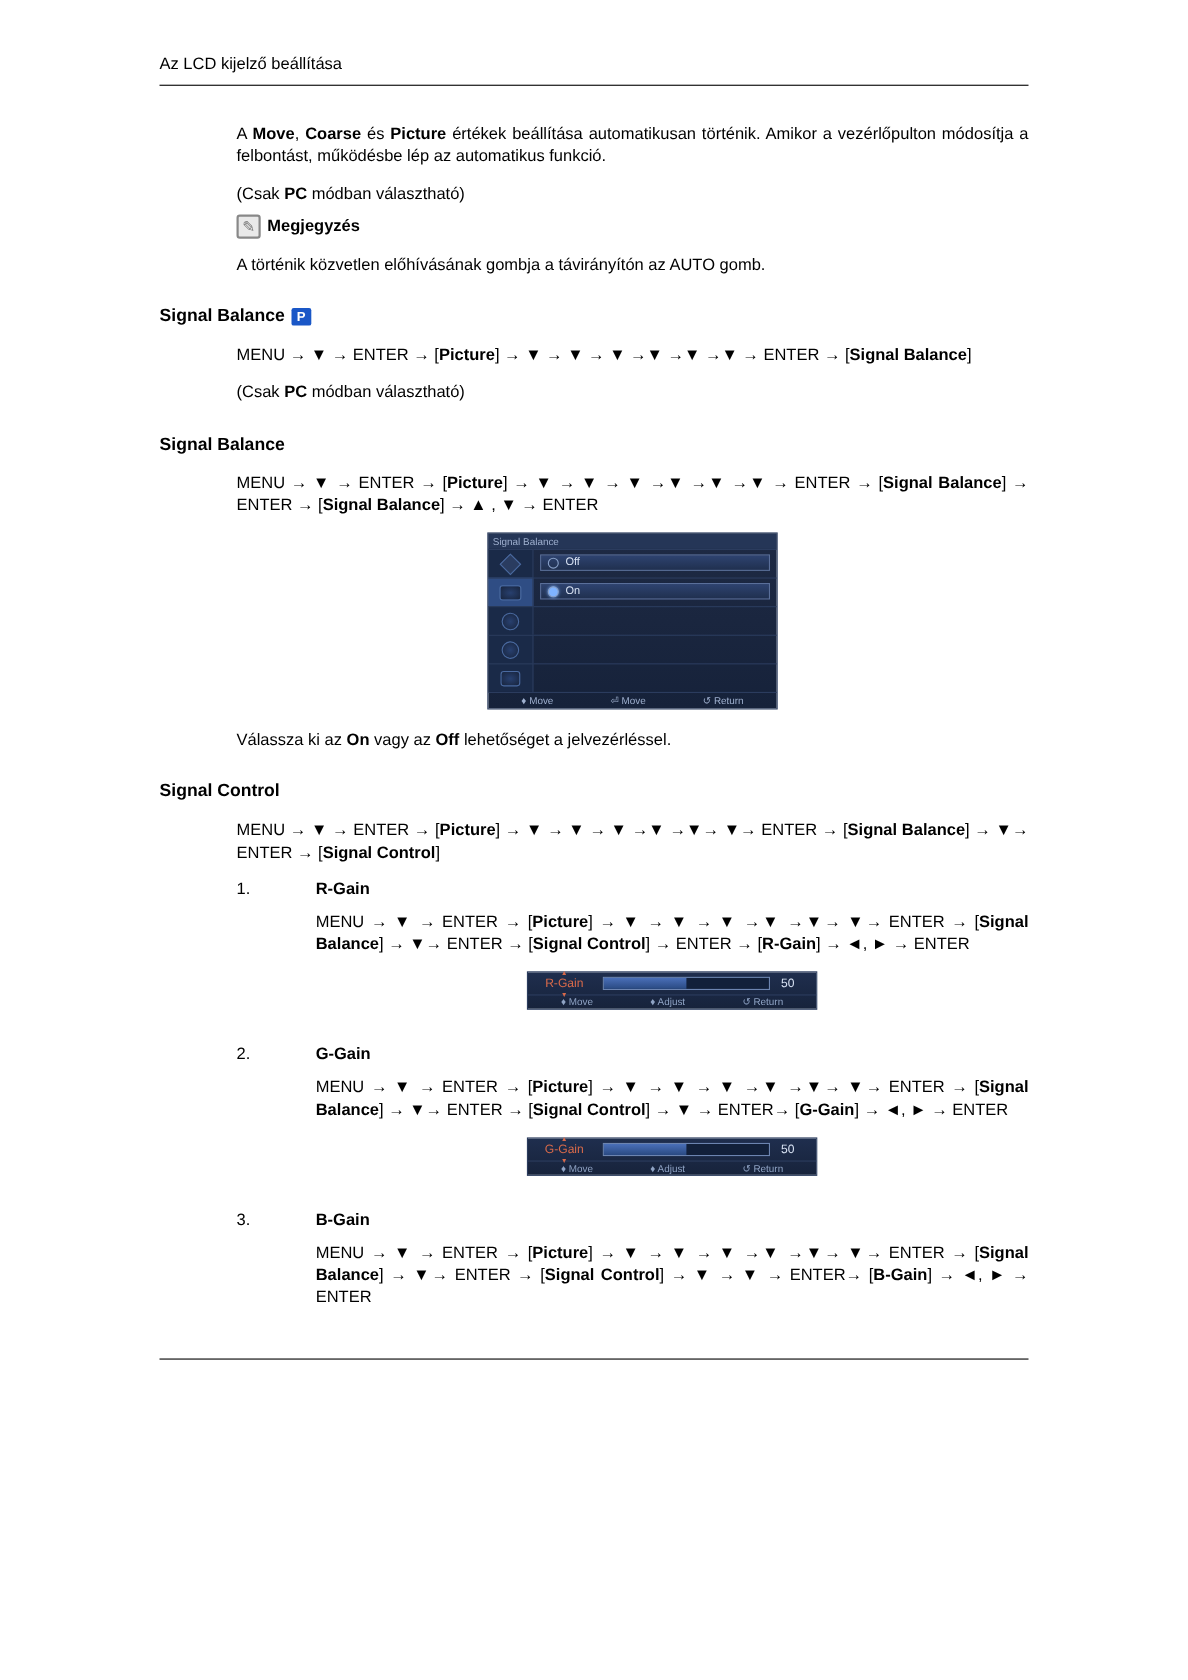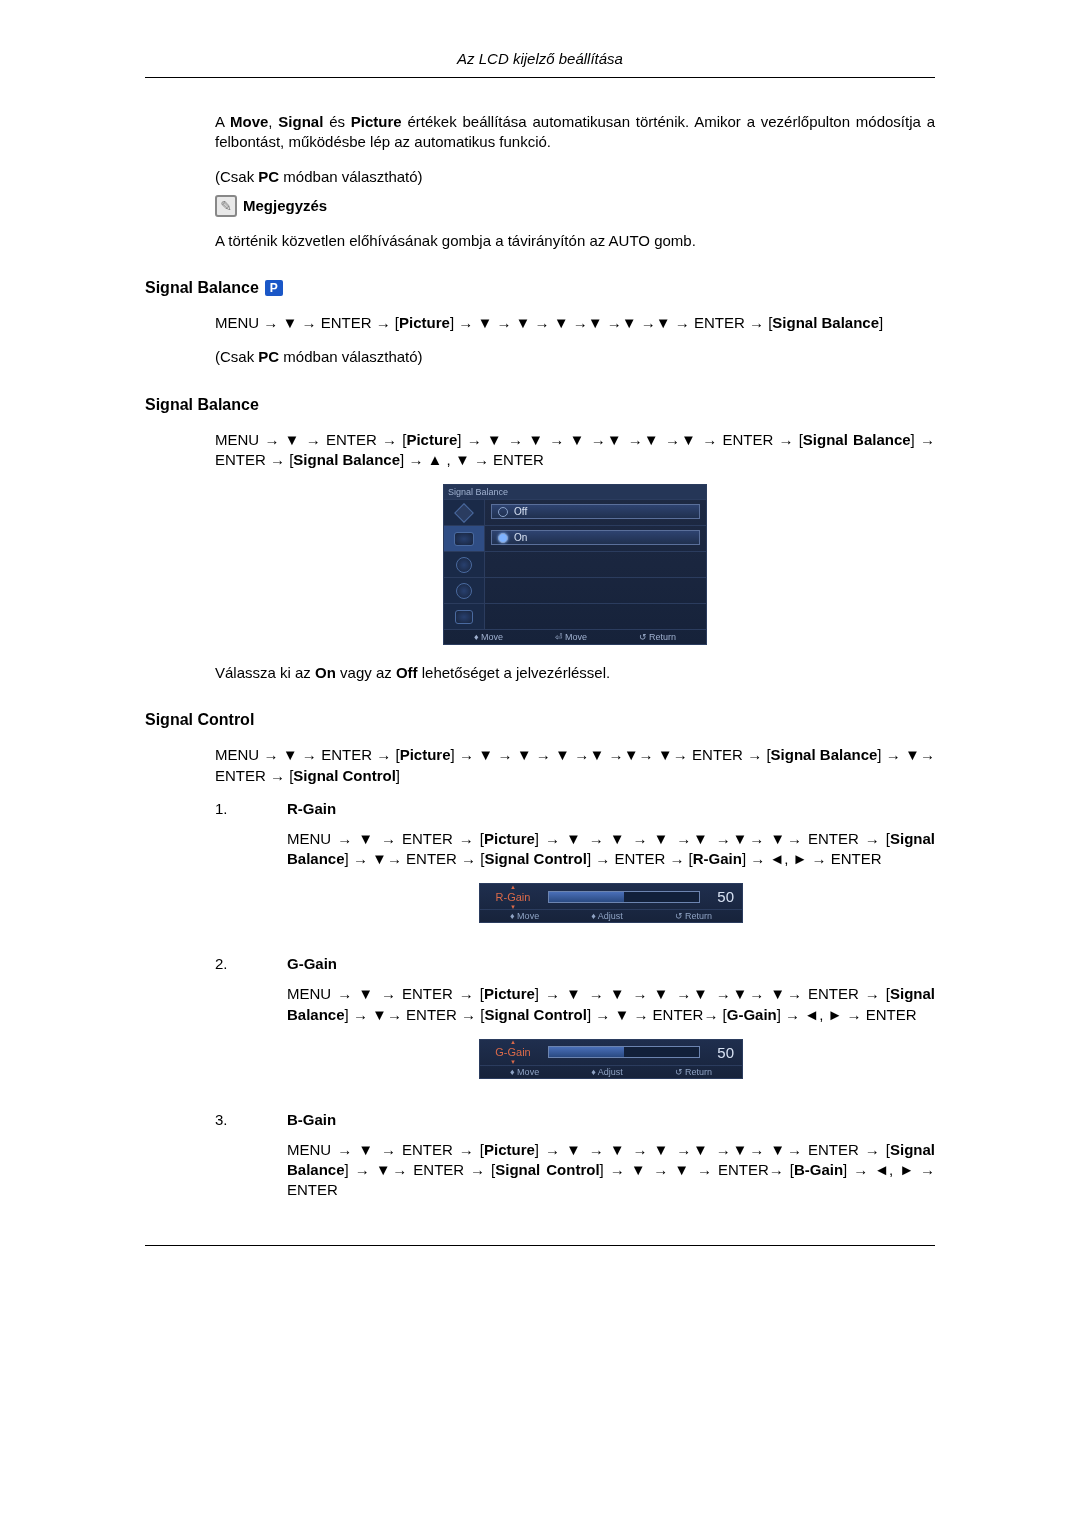--- a/index.html
+++ b/index.html
@@ -15,10 +15,9 @@
     padding: 50px 0 60px;
   }
   .header {
-    text-align: center;
+    text-align: left;
     font-size: 15px;
     padding-bottom: 6px;
-    font-style: italic;
   }
   .hr {
     border: none;

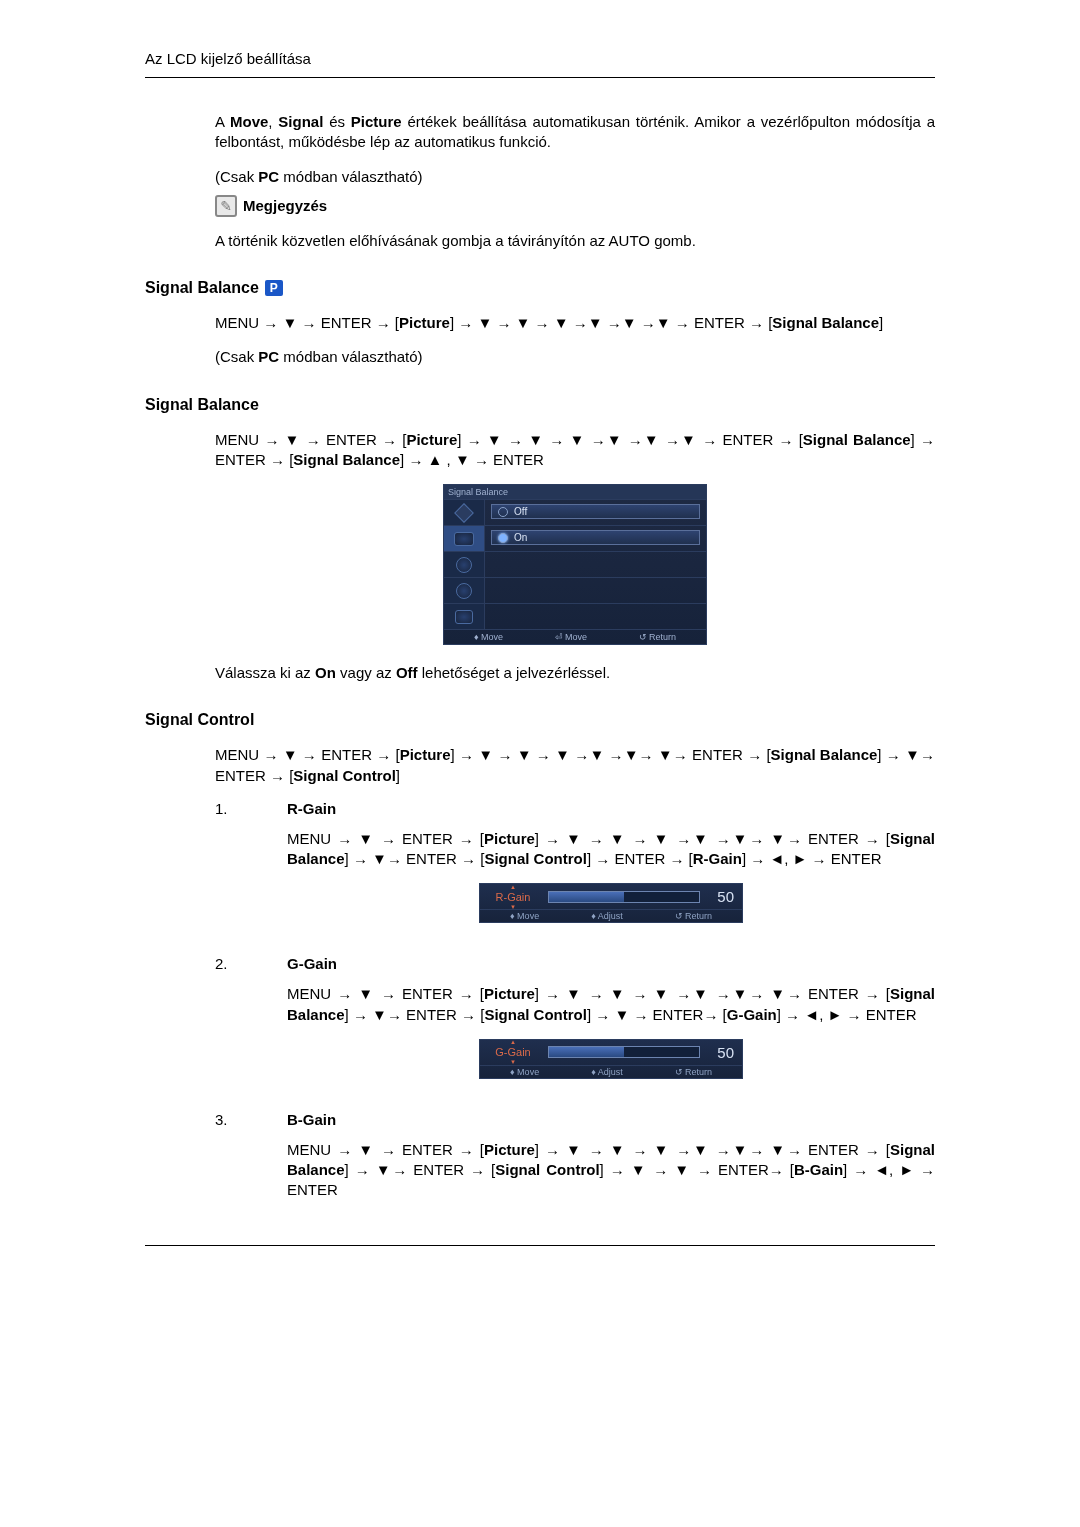--- a/index.html
+++ b/index.html
@@ -189,7 +189,7 @@
 
   <div class="indent1">
     <div class="p">
-      A <span class="bold">Move</span>, <span class="bold">Signal</span> és <span class="bold">Picture</span> <span>értékek beállítása automatikusan történik. Amikor a vezérlőpulton módosítja a felbontást, működésbe lép az automatikus funkció.</span>
+      A <span class="bold">Move</span>, <span class="bold">Coarse</span> és <span class="bold">Picture</span> <span>értékek beállítása automatikusan történik. Amikor a vezérlőpulton módosítja a felbontást, működésbe lép az automatikus funkció.</span>
     </div>
     <div class="p-small-margin">(Csak <span class="bold">PC</span> módban választható)</div>
     <div class="note-row">

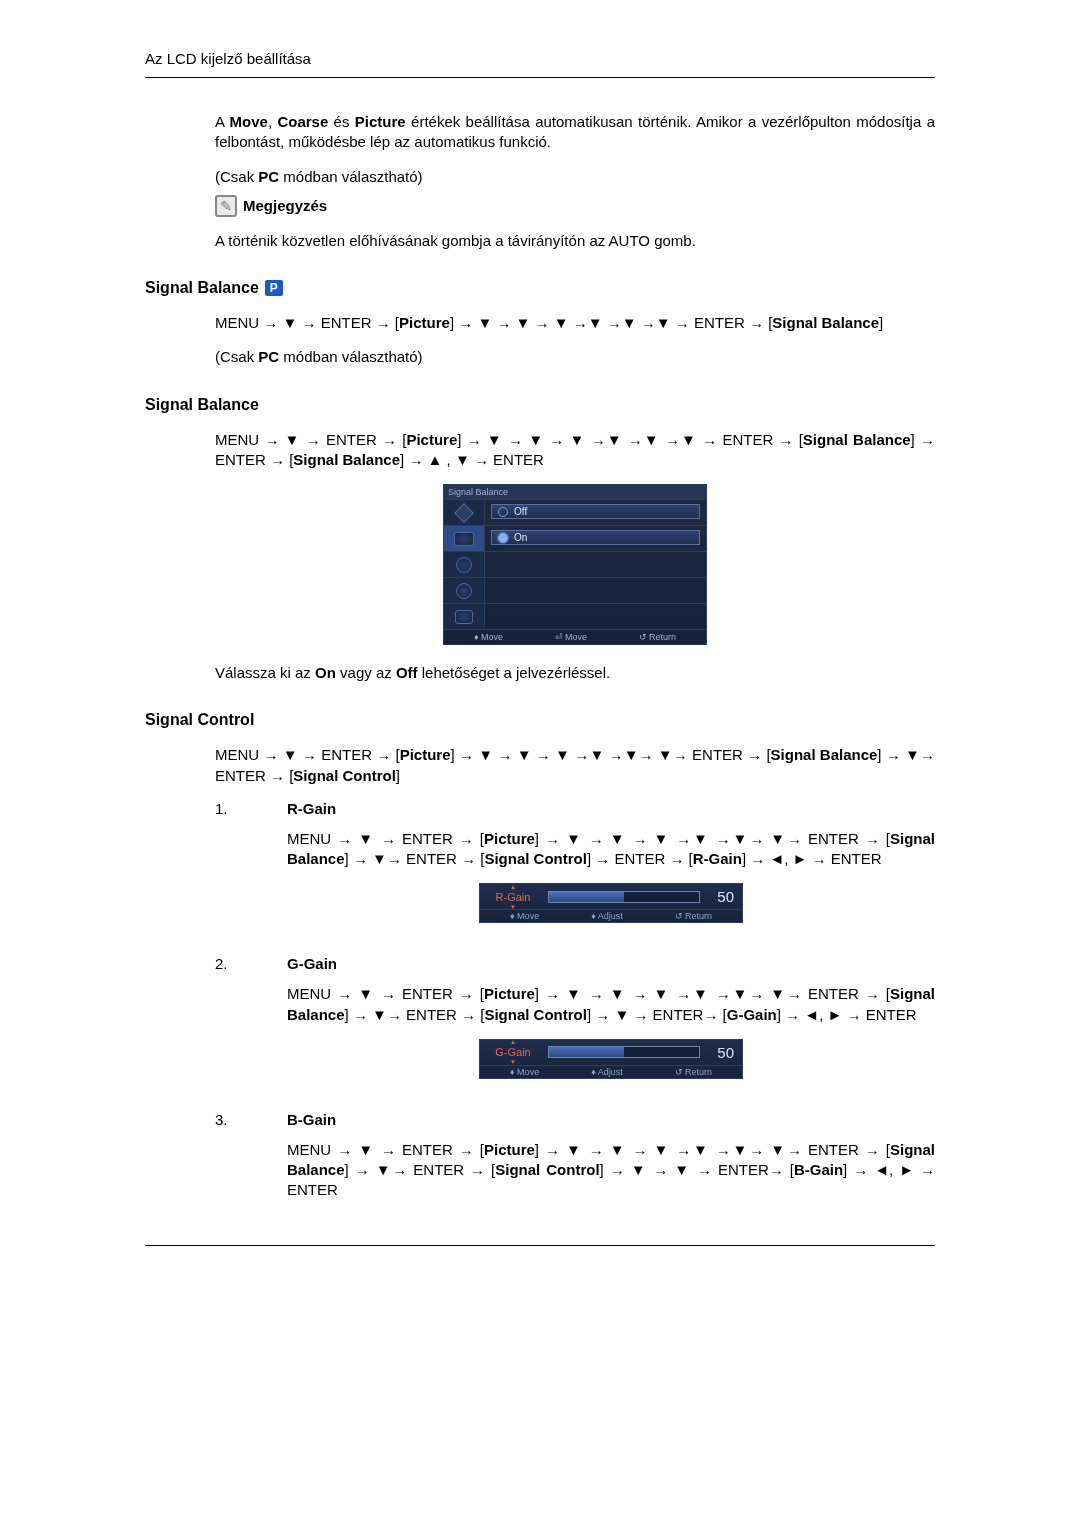--- a/index.html
+++ b/index.html
@@ -172,7 +172,7 @@
     position: absolute; top: 0; bottom: 0; left: 0;
     background: linear-gradient(#4a6fb8, #2a4a82);
   }
-  .slider-val { width: 24px; text-align: right; color: #d8e2f3; font-size: 15px; }
+  .slider-val { width: 24px; color: #d8e2f3; font-size: 11px; }
   .slider-footer {
     display: flex; justify-content: space-around;
     font-size: 9px; color: #8fa3c4;

